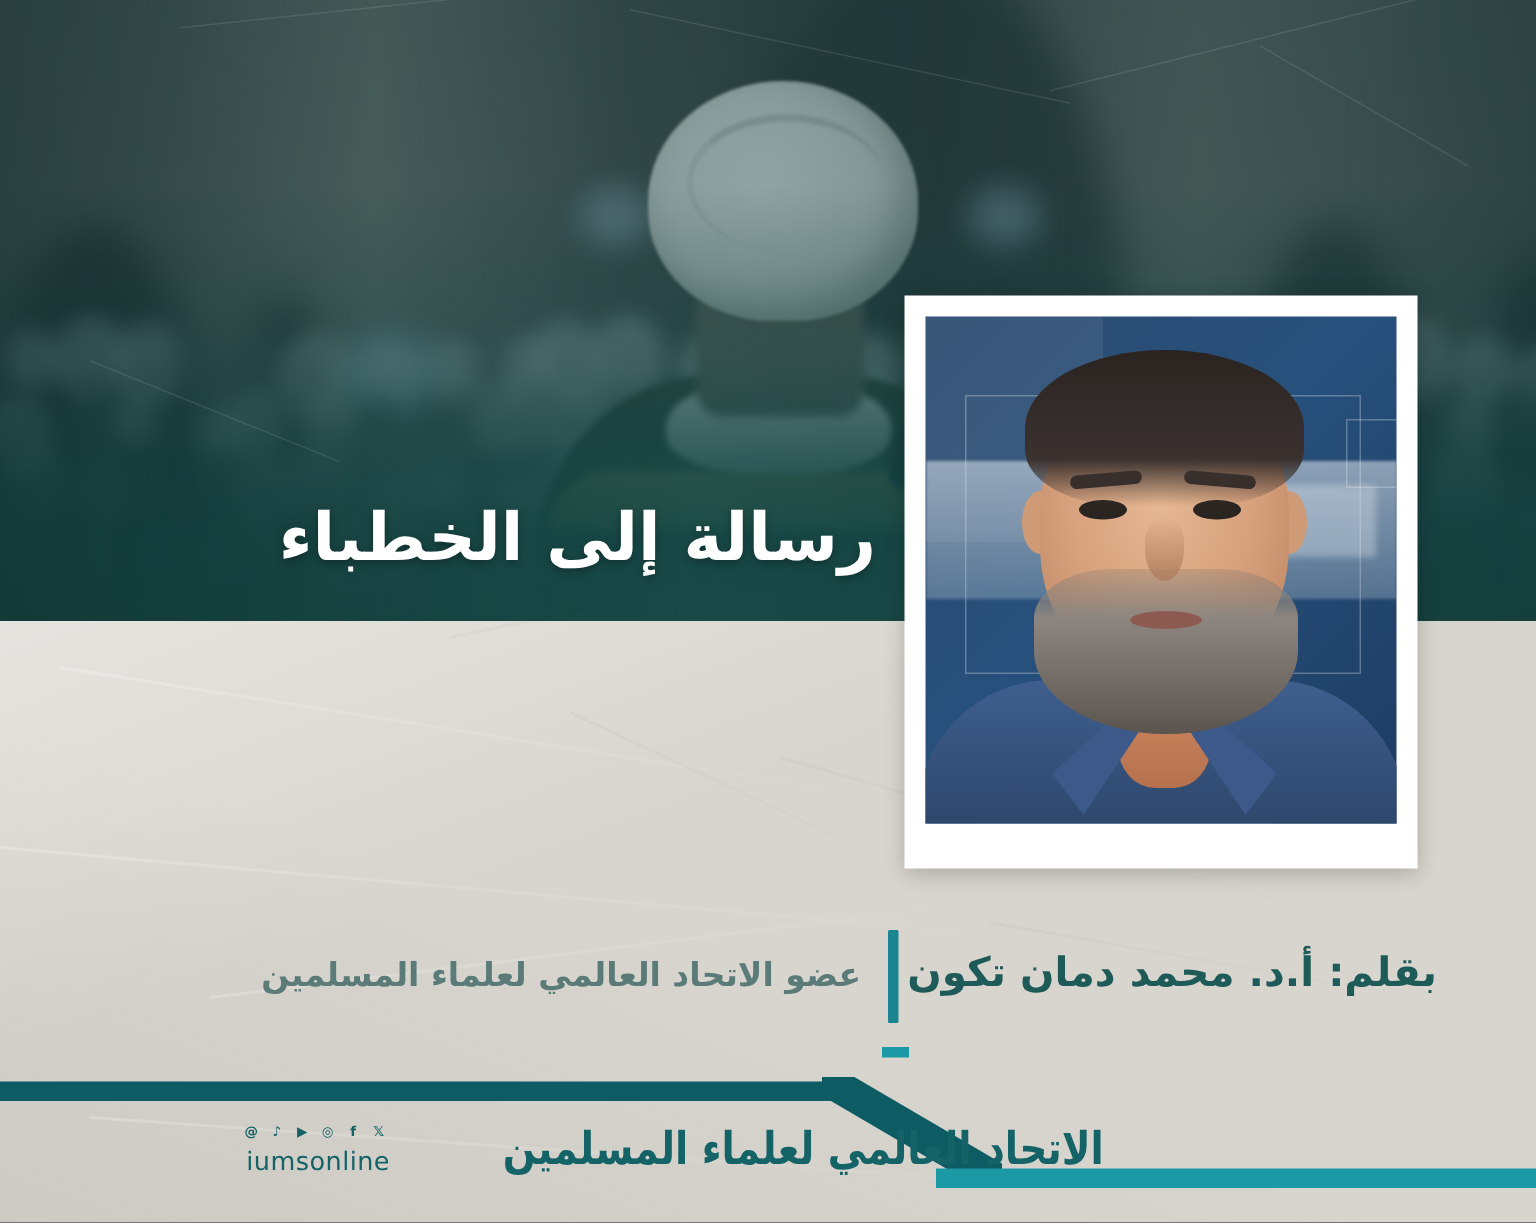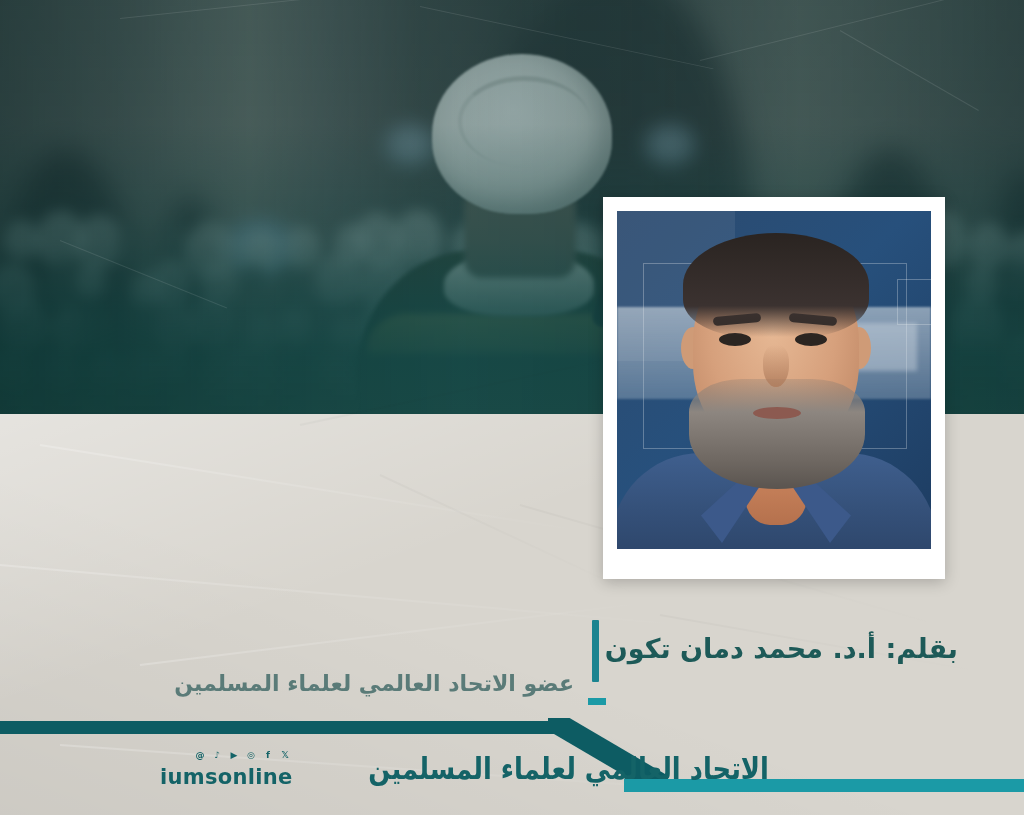--- a/index.html
+++ b/index.html
@@ -483,6 +483,7 @@
   </div>
 
 
+  <div class="title">رسالة إلى الخطباء</div>
 
   <div class="portrait-frame">
     <div class="portrait">

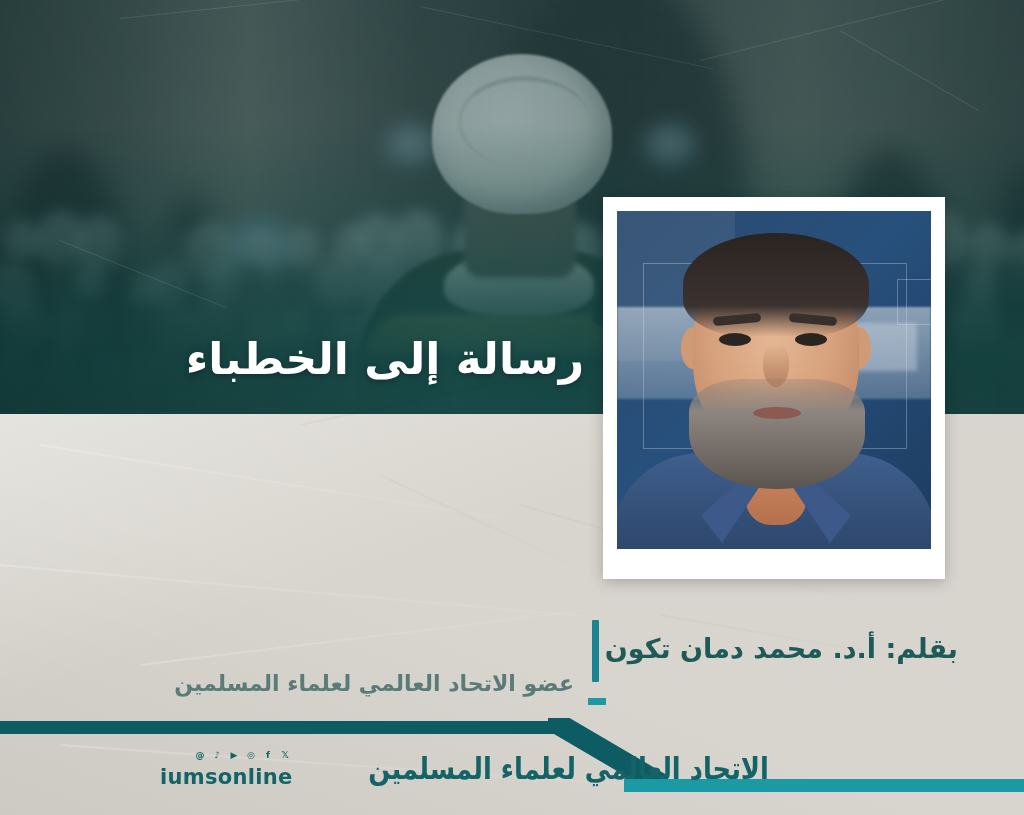--- a/index.html
+++ b/index.html
@@ -249,7 +249,7 @@
   }
   .affiliation{
     position:absolute; right:450px; top:638px;
-    color:#5a7b78; font-size:22px; font-weight:bold; direction:rtl; white-space:nowrap;margin-top:33px;
+    color:#5a7b78; font-size:22px; font-weight:bold; direction:rtl; white-space:nowrap;
   }
 
   

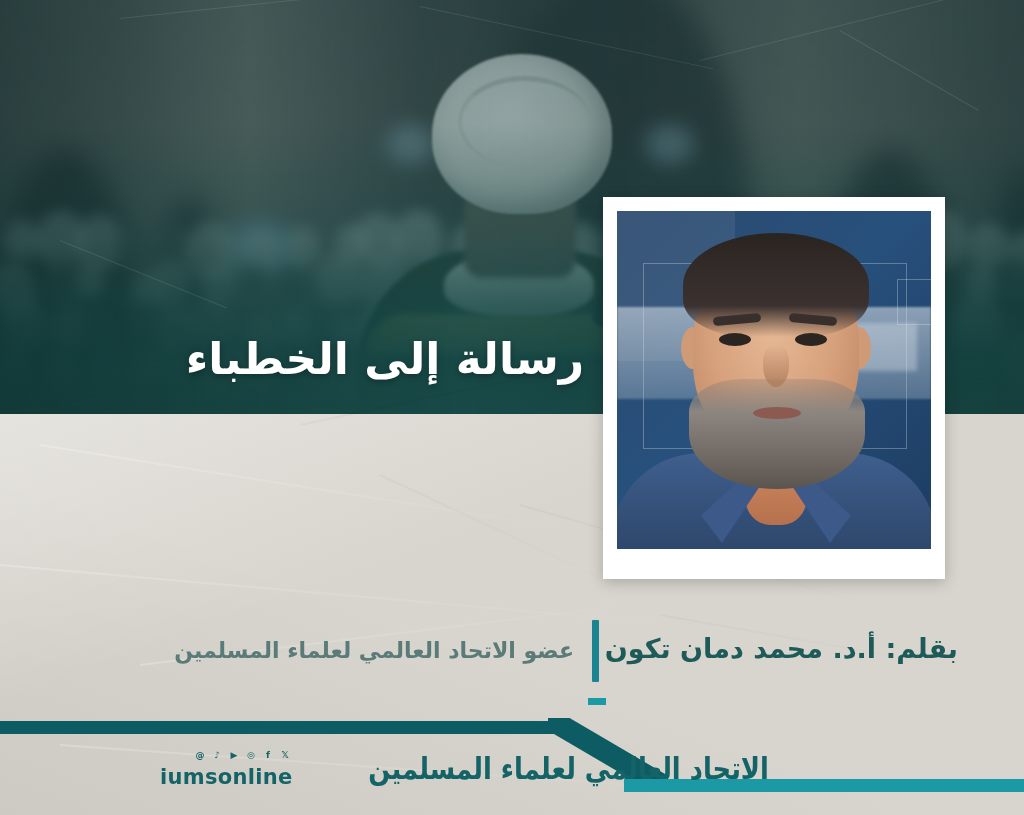--- a/index.html
+++ b/index.html
@@ -293,7 +293,7 @@
     color:#146367; font-size:9px; font-weight:bold; line-height:1;
   }
   .handle{
-    color:#146367; font-size:21px; font-weight:bold;
+    color:#146367; font-size:17px; font-weight:normal;
     font-family:"DejaVu Sans","Liberation Sans",sans-serif; letter-spacing:.3px;
     direction:ltr;
   }

